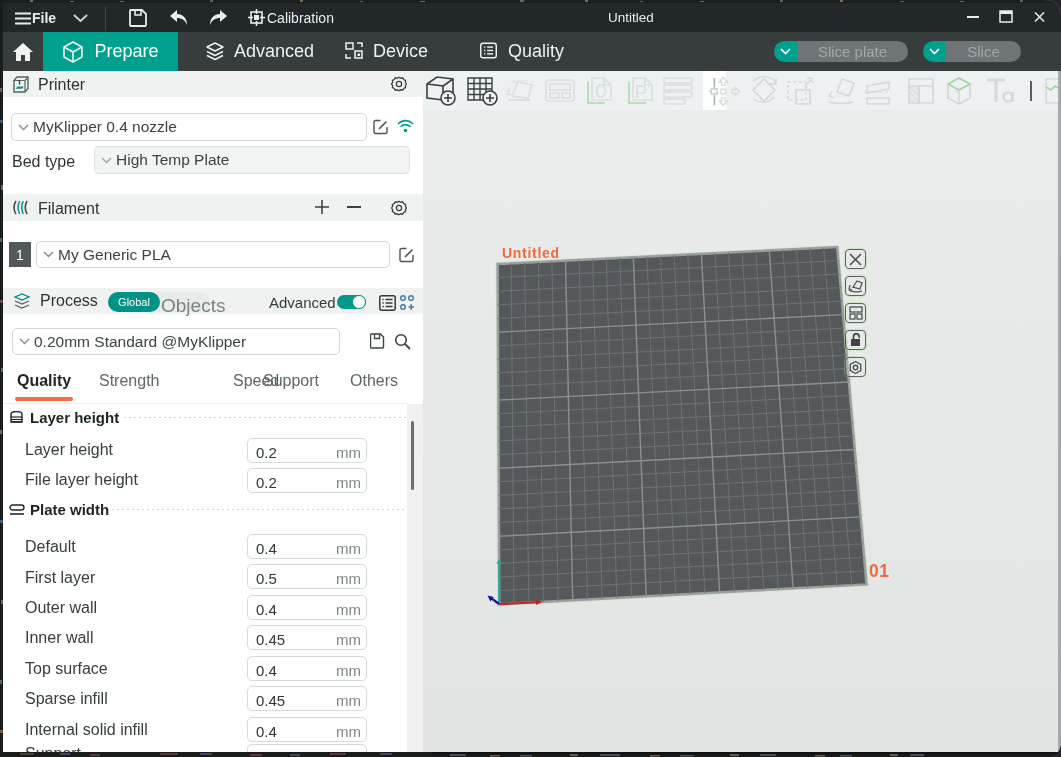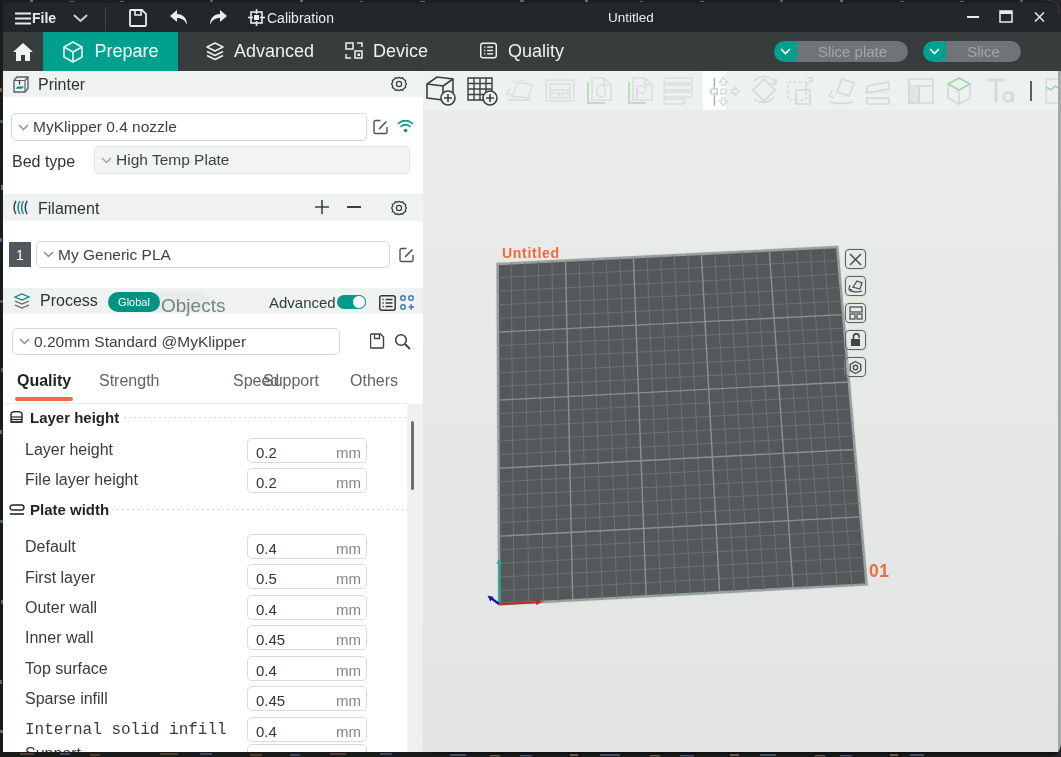--- a/index.html
+++ b/index.html
@@ -378,7 +378,7 @@
     <span class="u">mm</span>
   </div>
 <div class="abs prow">
-    <div class="pl" style="top:721px;font-family:Liberation Mono, monospace;">Internal solid infill</div>
+    <div class="pl" style="top:721px;">Internal solid infill</div>
   </div>
 <div class="abs pbox" style="top:717px;">
     <span class="v">0.4</span>

